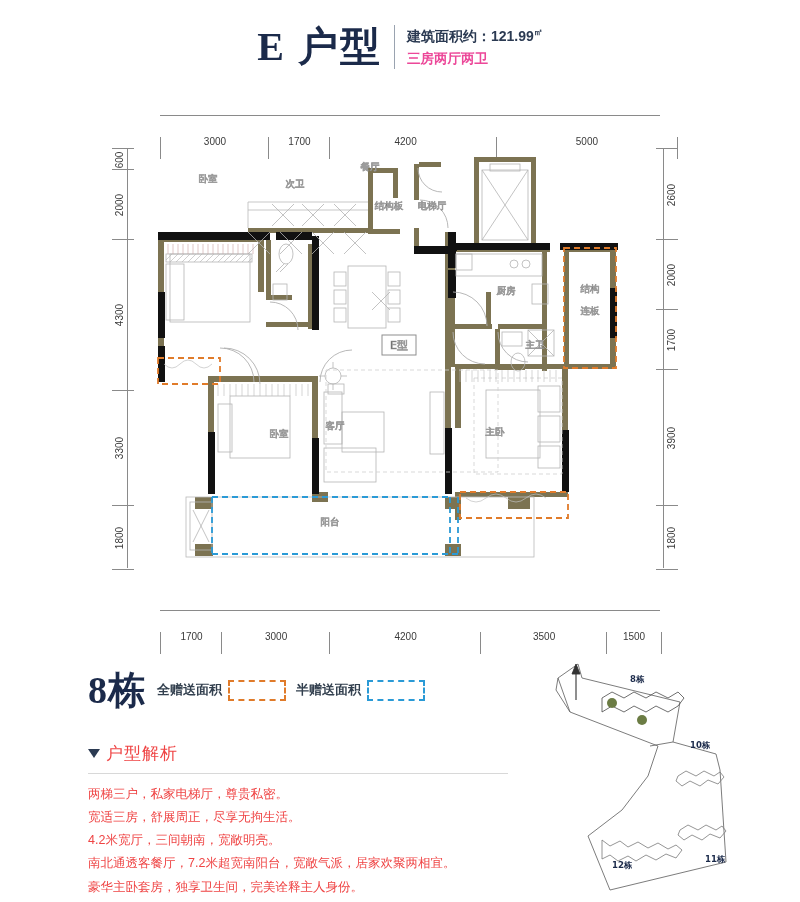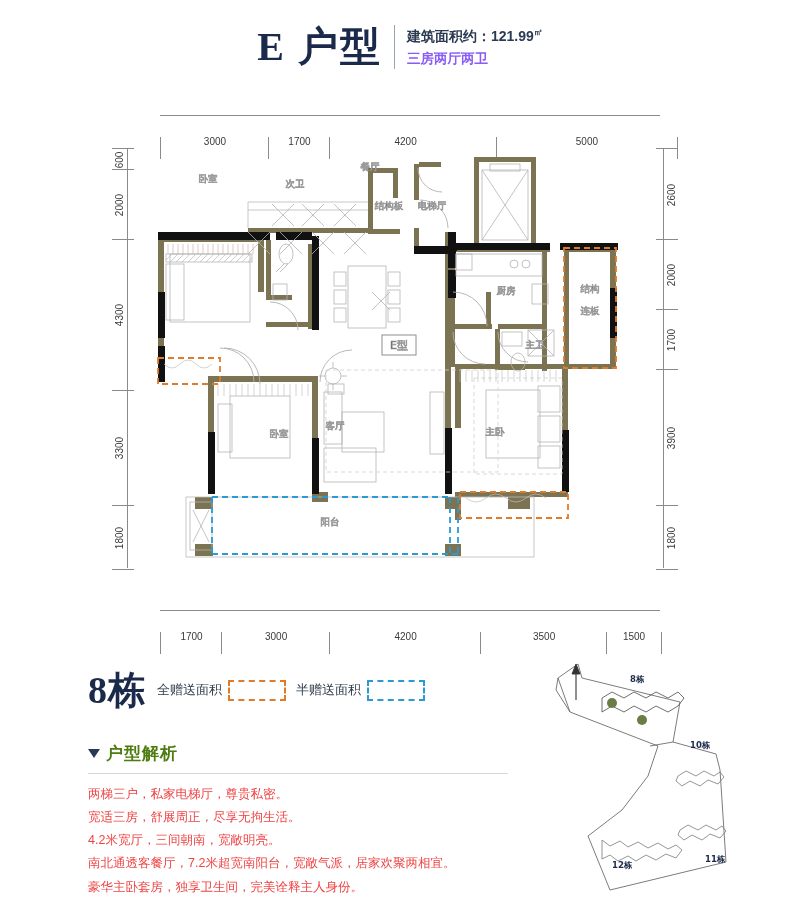--- a/index.html
+++ b/index.html
@@ -21,7 +21,7 @@
   .hdr-right{display:flex;flex-direction:column;justify-content:center;gap:5px;}
   .hdr-area{font-size:14px;color:#2b3a52;font-weight:600;white-space:nowrap;}
   .hdr-area sup{font-size:9px;vertical-align:super;}
-  .hdr-rooms{font-size:13.5px;color:#8b5cf6;font-weight:600;white-space:nowrap;}
+  .hdr-rooms{font-size:13.5px;color:#ec4899;font-weight:600;white-space:nowrap;}
 
   
   .plan{position:absolute;left:100px;top:100px;width:600px;height:530px;}

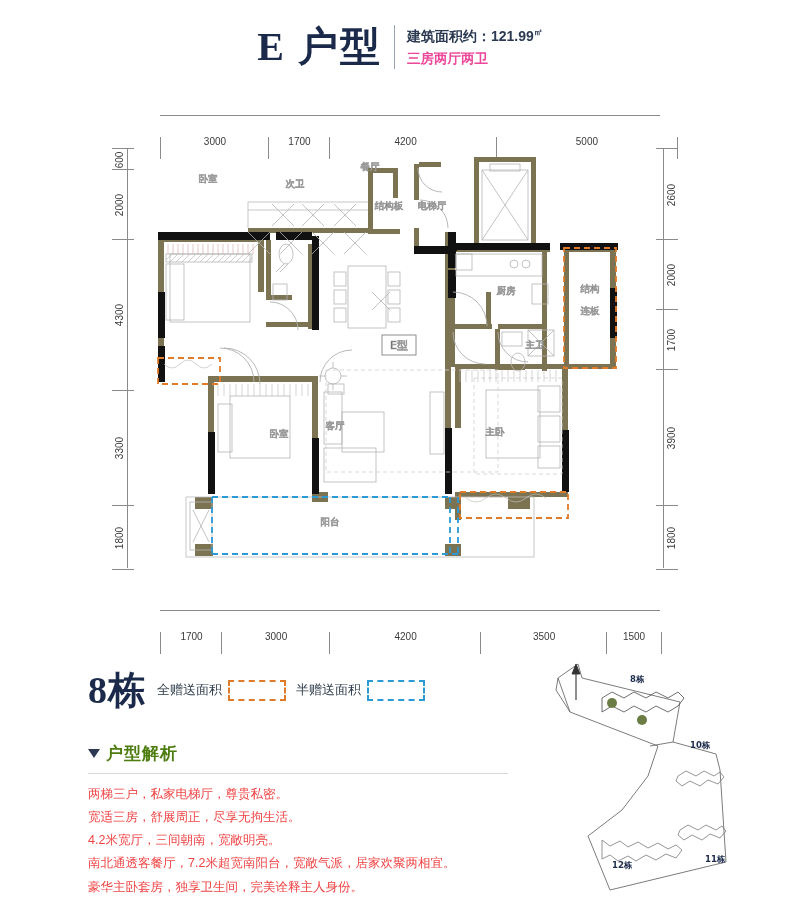--- a/index.html
+++ b/index.html
@@ -53,7 +53,7 @@
   .bld{font-family:"Liberation Serif","DejaVu Serif",serif;font-size:38px;
        font-weight:700;color:#1b2a4a;line-height:1;letter-spacing:1px;}
   .leg-item{display:flex;align-items:center;gap:6px;}
-  .leg-lbl{font-size:13px;font-weight:400;color:#33404f;white-space:nowrap;}
+  .leg-lbl{font-size:13px;font-weight:700;color:#33404f;white-space:nowrap;}
   .swatch{width:54px;height:17px;}
   .swatch.full{border:2px dashed #e07b2a;}
   .swatch.half{border:2px dashed #2a9ad6;}

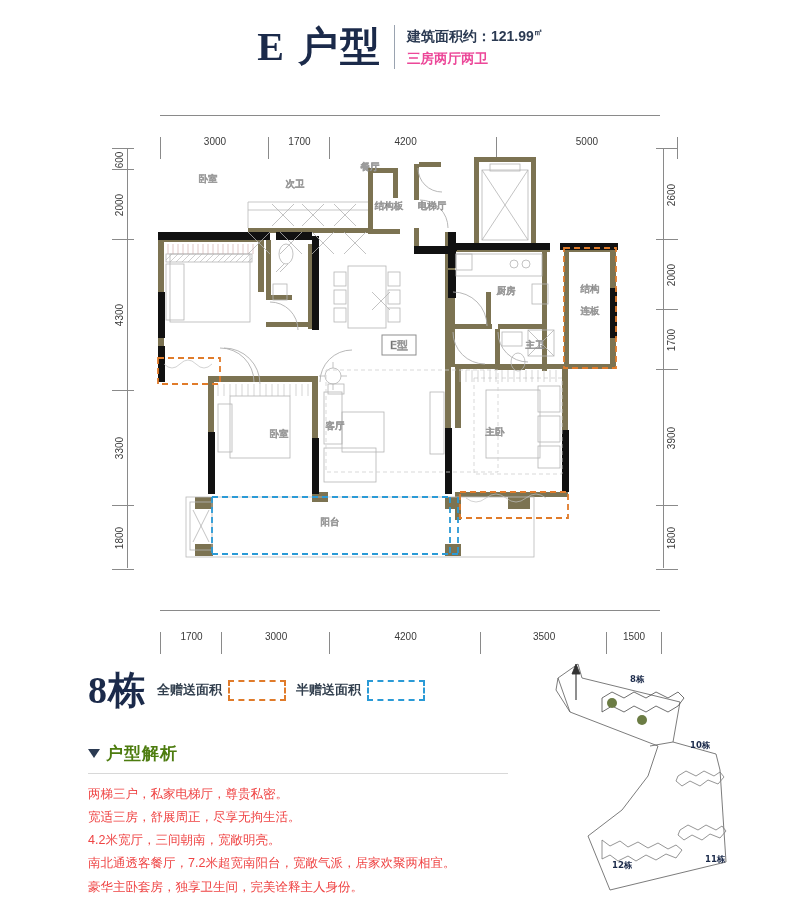--- a/index.html
+++ b/index.html
@@ -63,7 +63,7 @@
   .an-head{display:flex;align-items:center;gap:6px;padding-bottom:6px;}
   .tri{width:0;height:0;border-left:6px solid transparent;border-right:6px solid transparent;
        border-top:9px solid #2b3a52;}
-  .an-title{font-size:17px;font-weight:700;color:#4d7c0f;
+  .an-title{font-size:17px;font-weight:400;color:#ef4444;
             font-family:"Liberation Serif","DejaVu Serif",serif;letter-spacing:1px;}
   .an-rule{height:1px;background:#d8d8d8;margin:2px 0 9px 0;}
   .an-line{font-size:12.5px;color:#ef4444;line-height:1.85;white-space:nowrap;}

